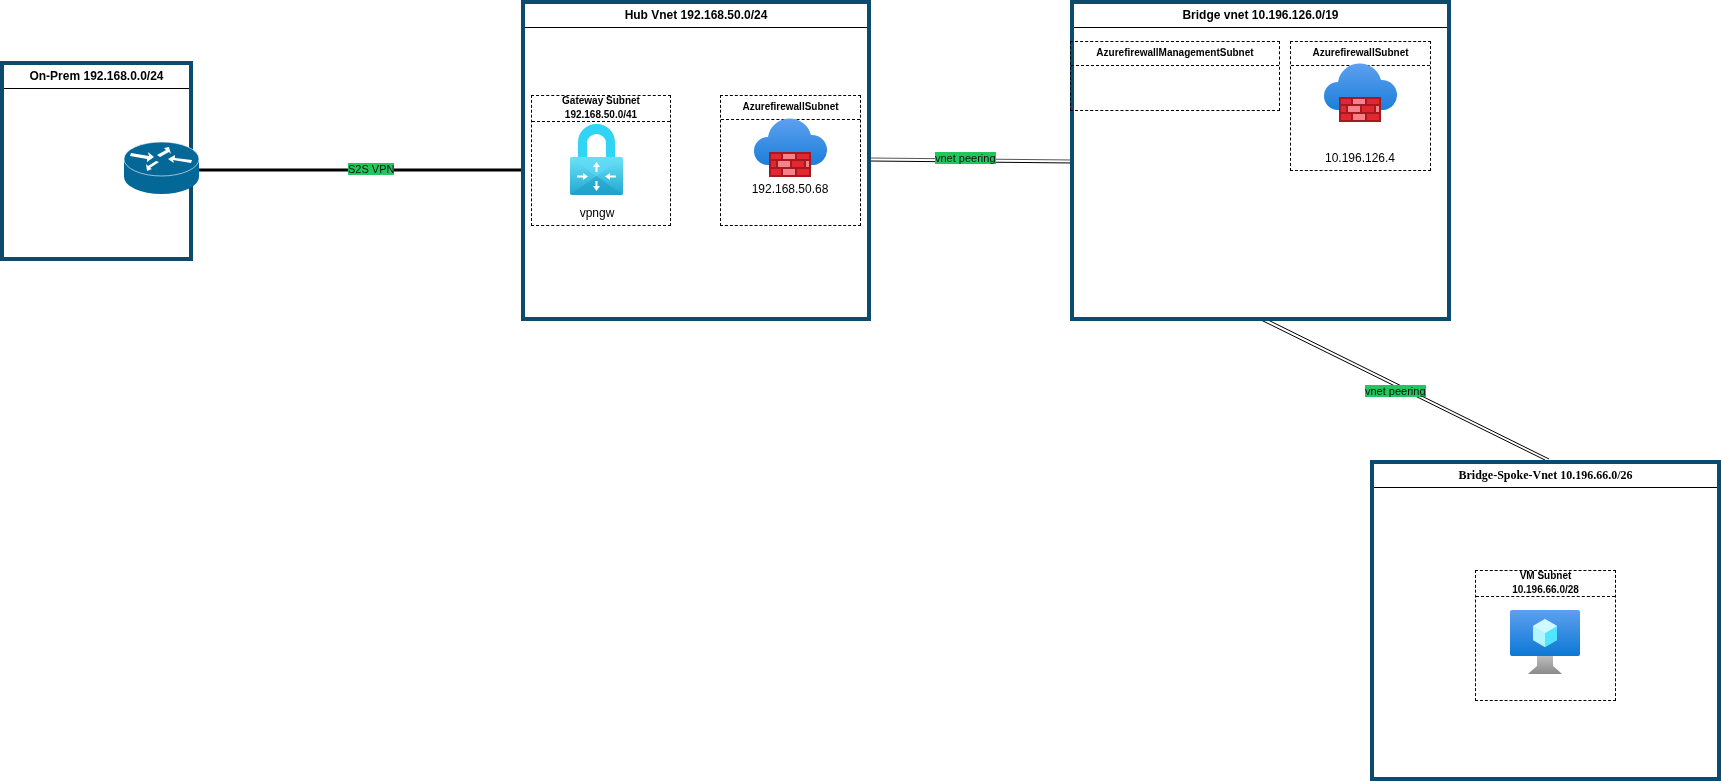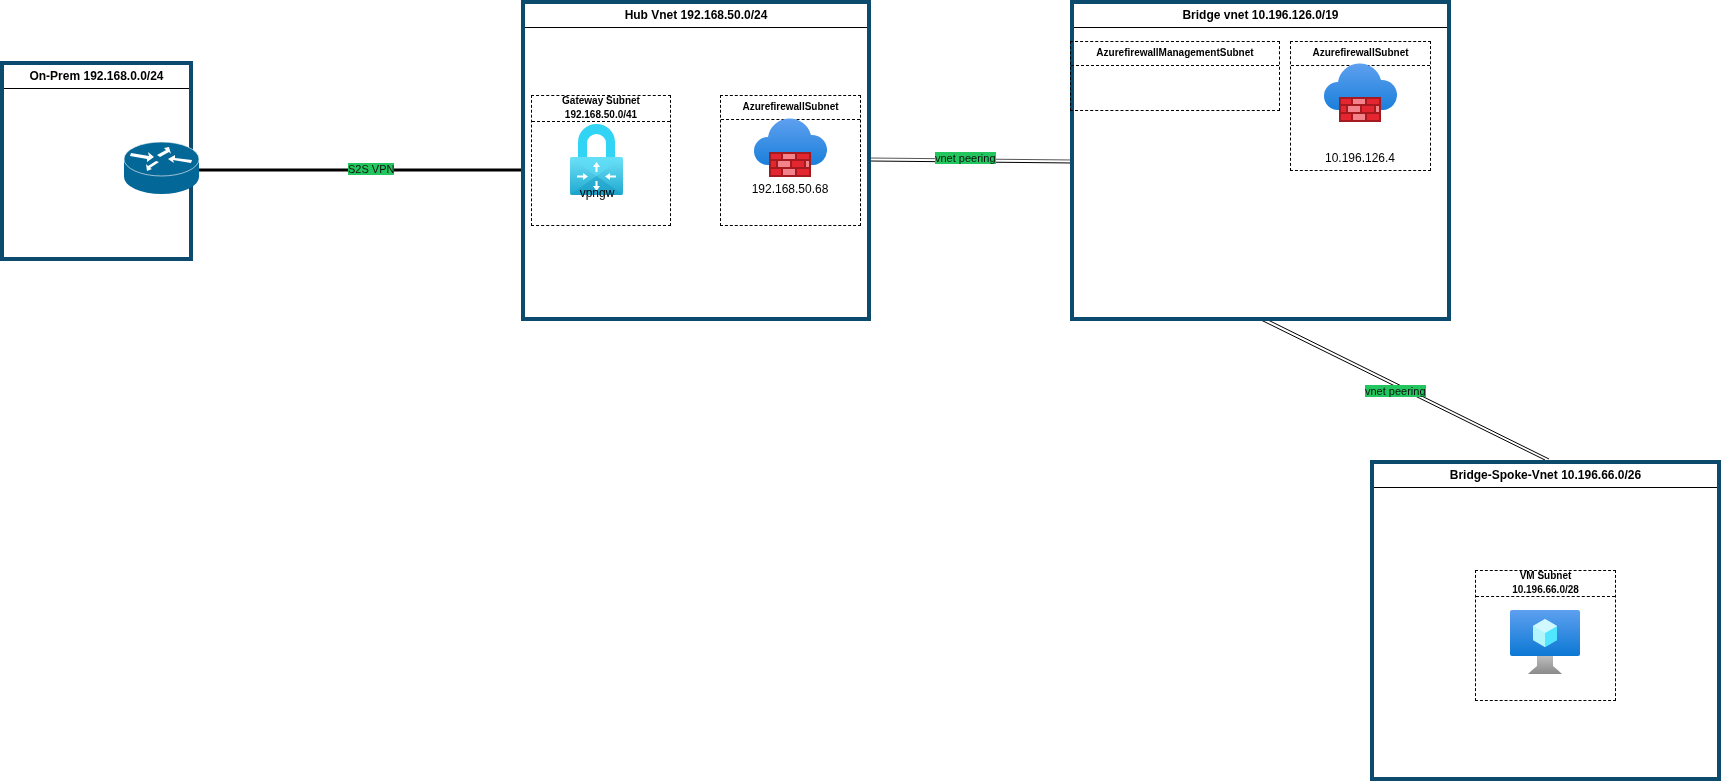--- a/index.html
+++ b/index.html
@@ -113,7 +113,7 @@
     </g>
   </svg>
 </div>
-<div class="lbl" style="left:557px;top:186px;width:80px;">vpngw</div>
+<div class="lbl" style="left:557px;top:206px;width:80px;">vpngw</div>
 
 <div class="icon" style="left:754px;top:115px;width:73px;height:62px;">
   <svg width="73" height="62" viewBox="0 0 73 62">

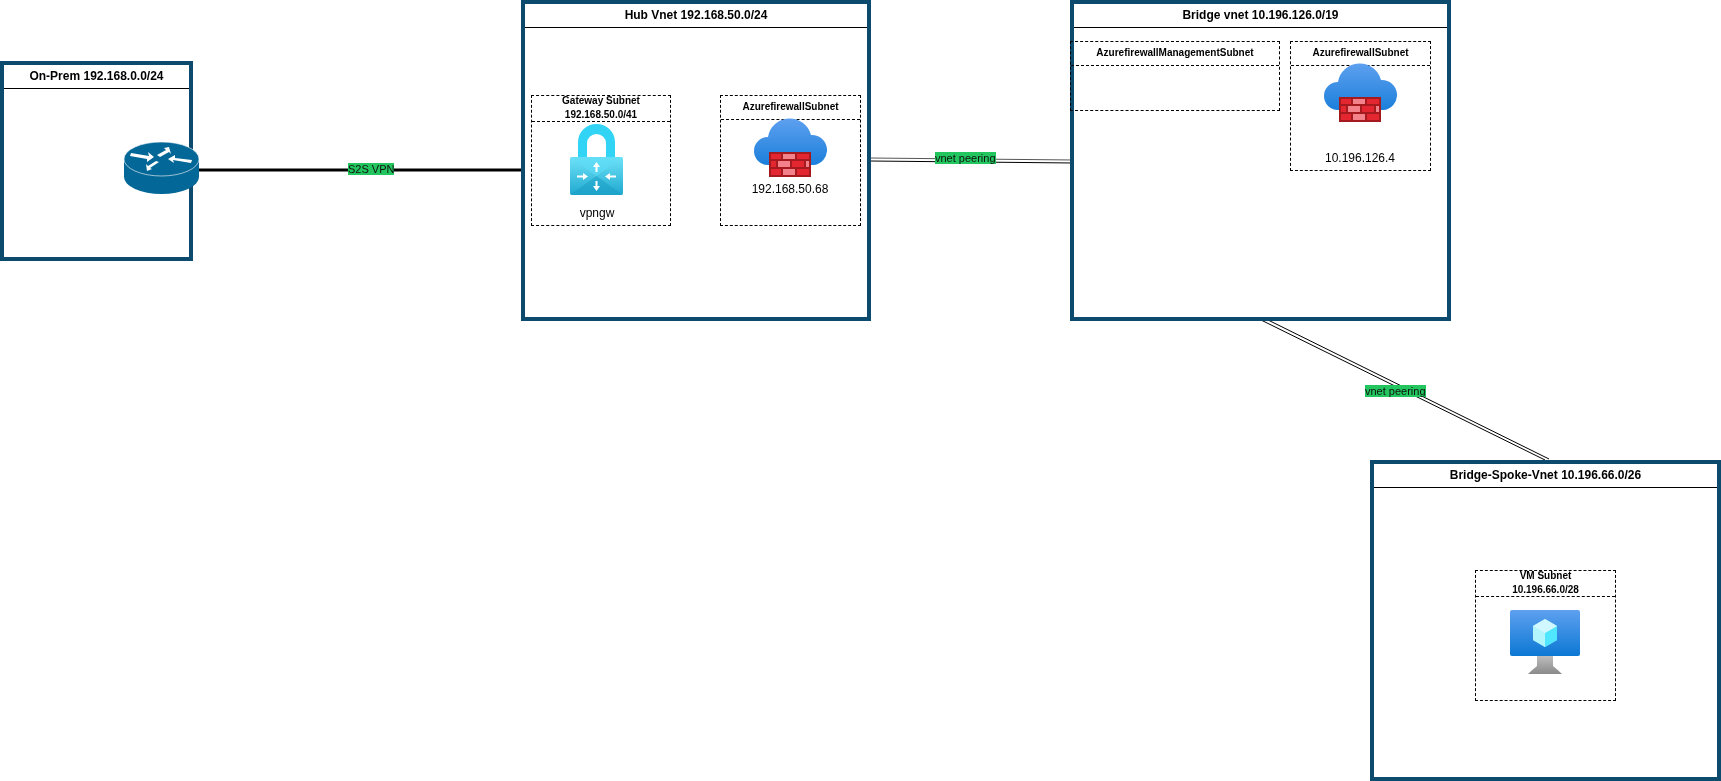--- a/index.html
+++ b/index.html
@@ -47,7 +47,7 @@
   <div class="hdr">Bridge vnet 10.196.126.0/19</div>
 </div>
 
-<div class="container" style="left:1370px;top:460px;width:351px;height:321px;">
+<div class="container" style="left:1370px;top:460px;width:351px;height:321px;font-family:Liberation Serif, serif;">
   <div class="hdr">Bridge-Spoke-Vnet  10.196.66.0/26</div>
 </div>
 

